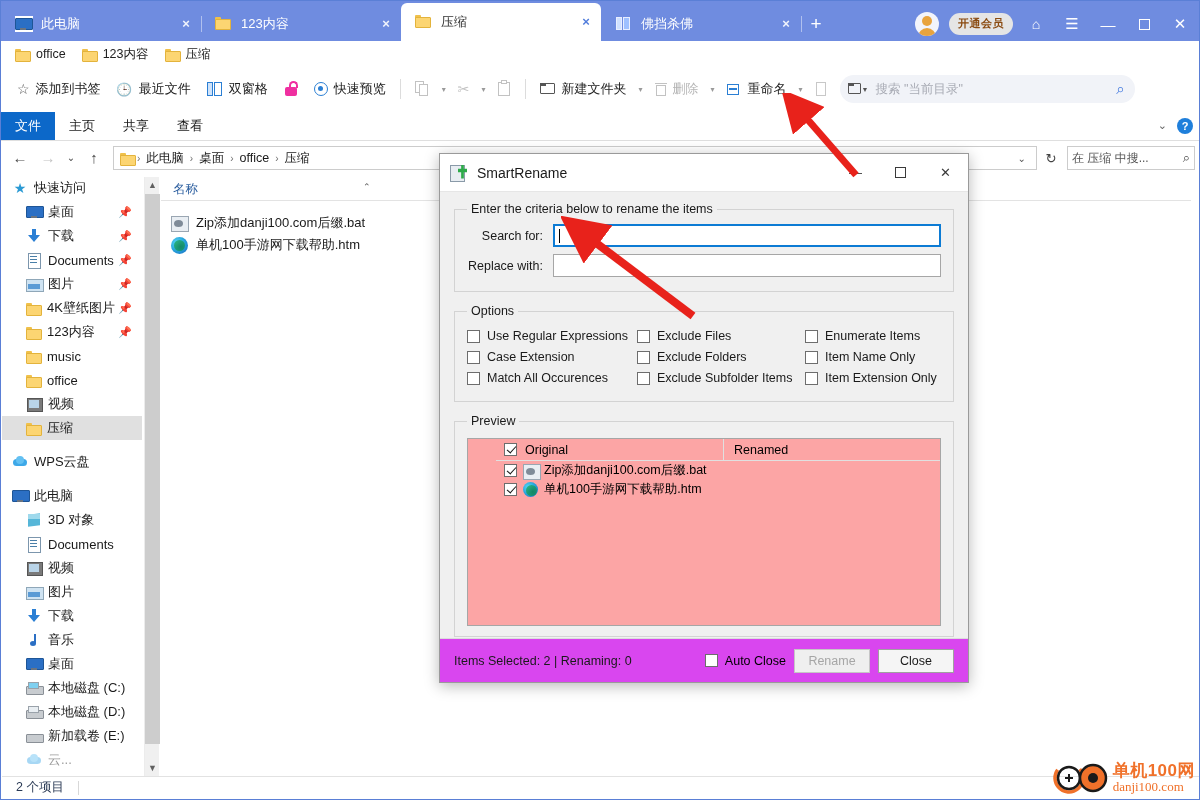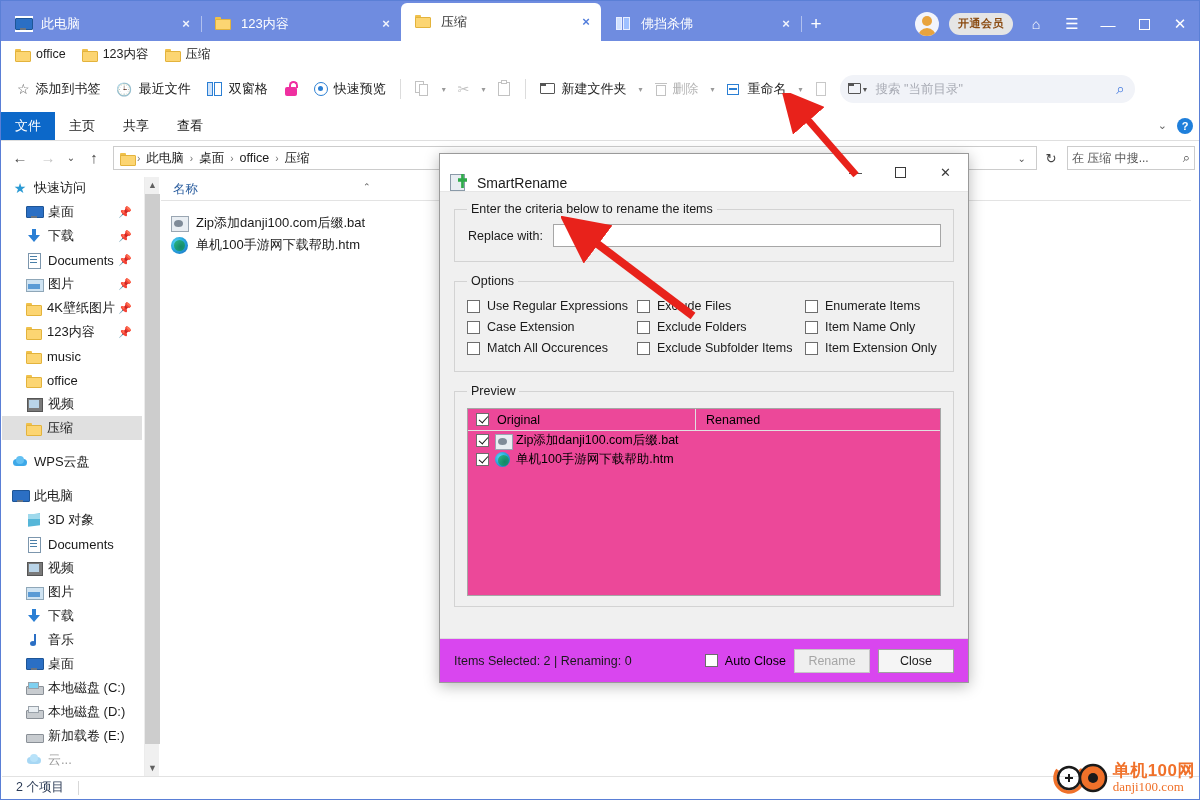--- a/index.html
+++ b/index.html
@@ -240,7 +240,7 @@
     font-family: "Liberation Sans", sans-serif;
   }
   .dlg-title {
-    height: 38px; background: #ffffff; display: flex; align-items: flex-end;
+    height: 38px; background: #ffffff; display: flex; align-items: center;
     padding-left: 10px; border-bottom: 1px solid #e6e6e6;
   }
   .dlg-title .tico { width:18px; height:18px; margin-right:9px; position:relative; flex:0 0 18px; }

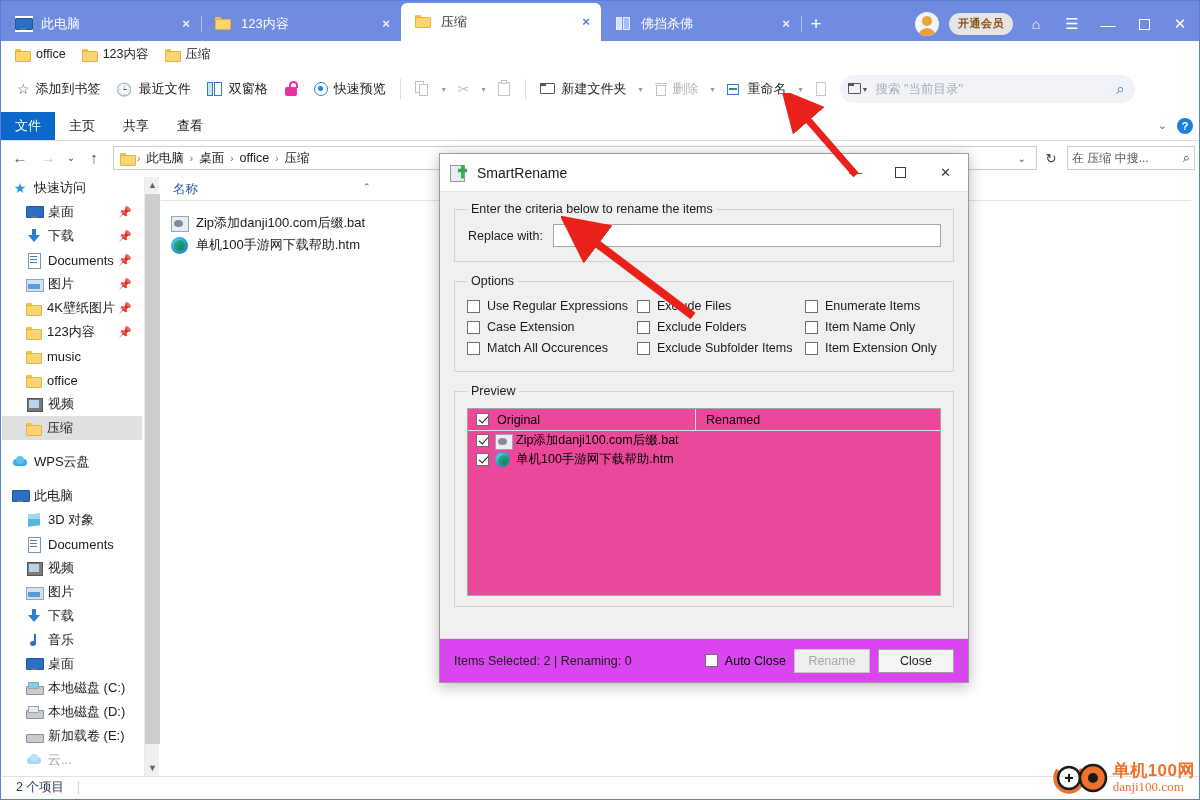--- a/index.html
+++ b/index.html
@@ -649,6 +649,13 @@
 
       <fieldset class="grp">
         <legend>Enter the criteria below to rename the items</legend>
+        <div class="frow">
+          <label class="cap">Search for:</label>
+          <div class="tinput focused">
+            <span class="caret-blink"></span>
+            <span></span>
+          </div>
+        </div>
         <div class="frow" style="margin-bottom:2px">
           <label class="cap">Replace with:</label>
           <div class="tinput">

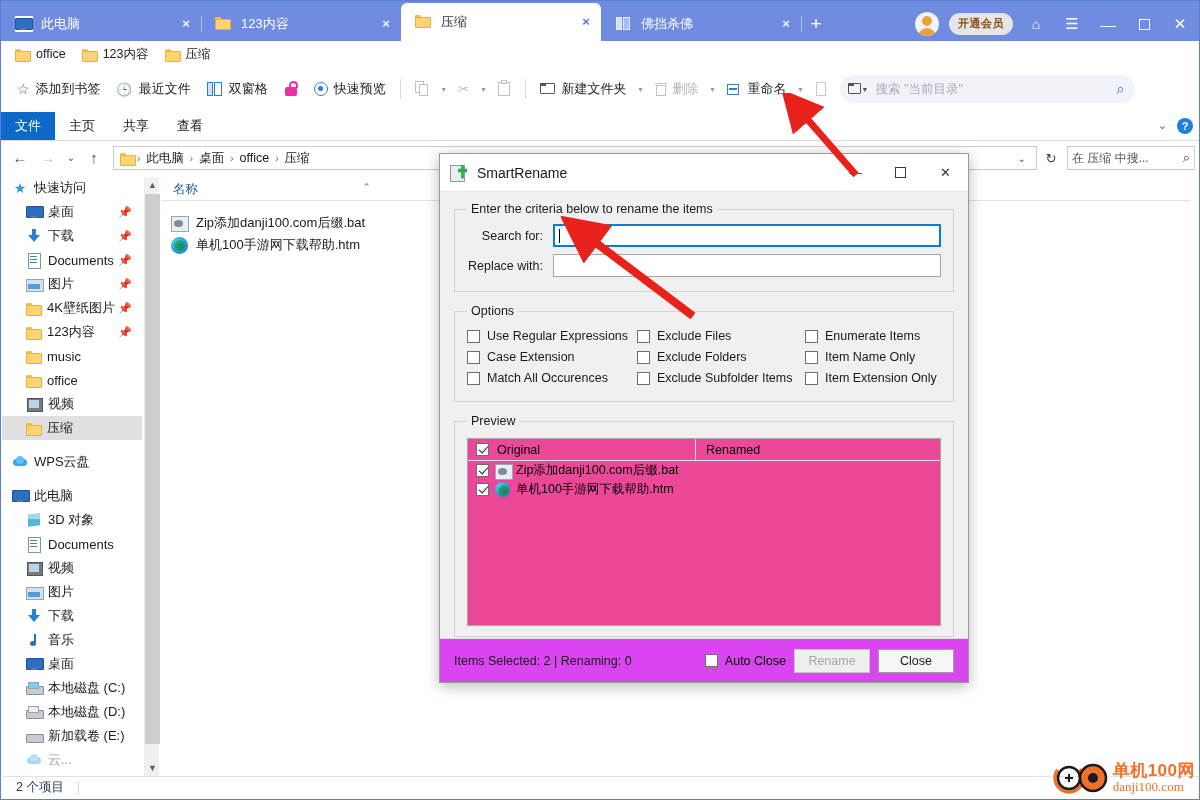--- a/index.html
+++ b/index.html
@@ -282,7 +282,7 @@
   }
 
   .prevbox {
-    border: 1px solid #a6a6a6; background: #ec4899; height: 188px; margin: 2px 0 0; overflow: hidden;
+    border: 1px solid #a6a6a6; background: #fca5a5; height: 188px; margin: 2px 0 0; overflow: hidden; padding-left: 28px;
   }
   .prev-hdr { display:flex; height: 22px; border-bottom: 1px solid #e0e0e0; align-items:center; font-size: 12.5px; }
   .prev-hdr .c1 { flex: 0 0 228px; display:flex; align-items:center; gap:8px; padding-left:8px; border-right: 1px solid #e0e0e0; height:22px; }

